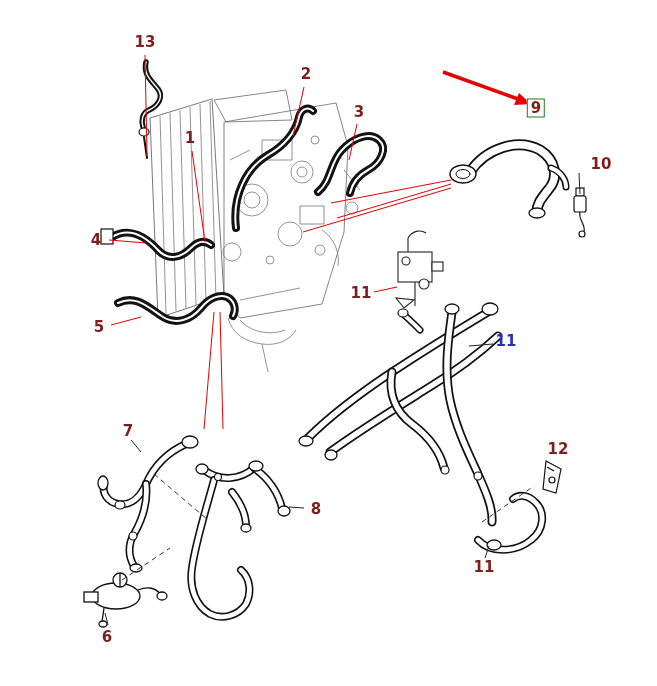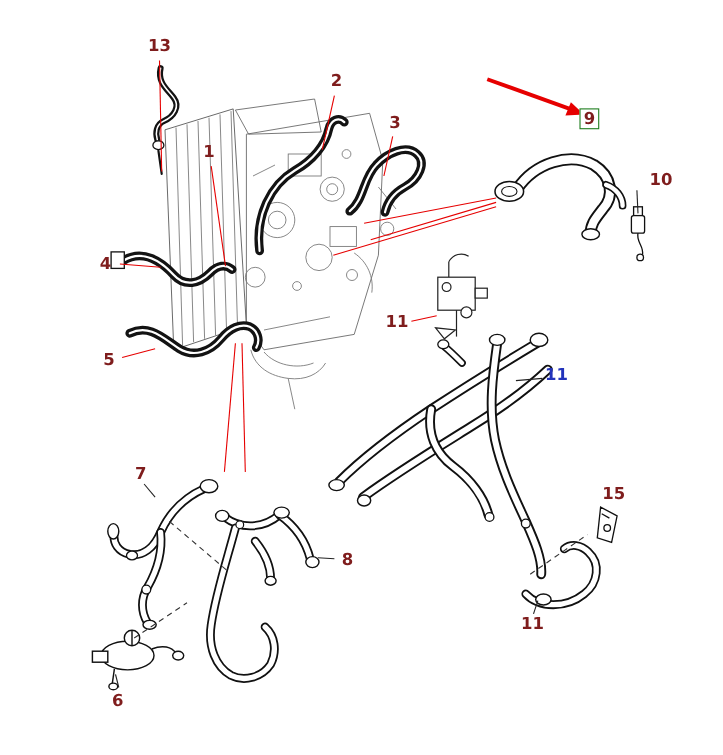--- a/index.html
+++ b/index.html
@@ -232,7 +232,7 @@
   <div class="callout" style="left:361px;top:293px">11</div>
   <div class="callout" style="left:145px;top:42px">13</div>
   <div class="callout" style="left:484px;top:567px">11</div>
-  <div class="callout" style="left:558px;top:449px">15</div>
+  <div class="callout" style="left:558px;top:449px">12</div>
 
 </div>
 

